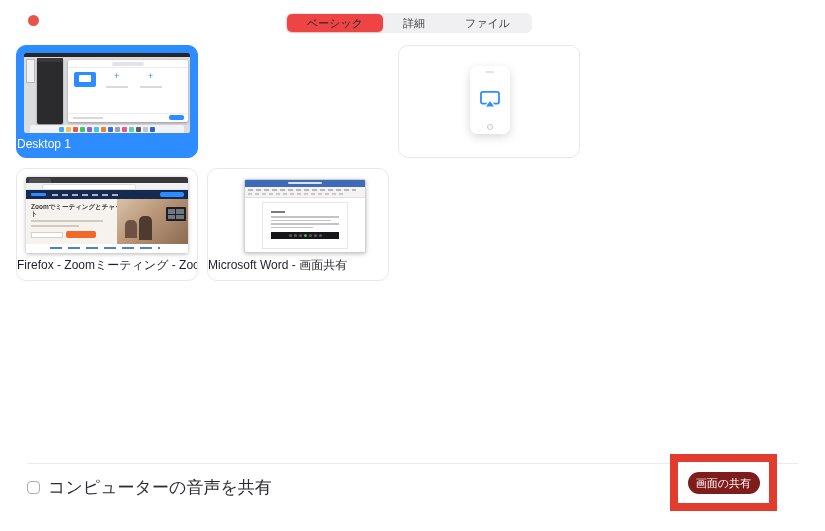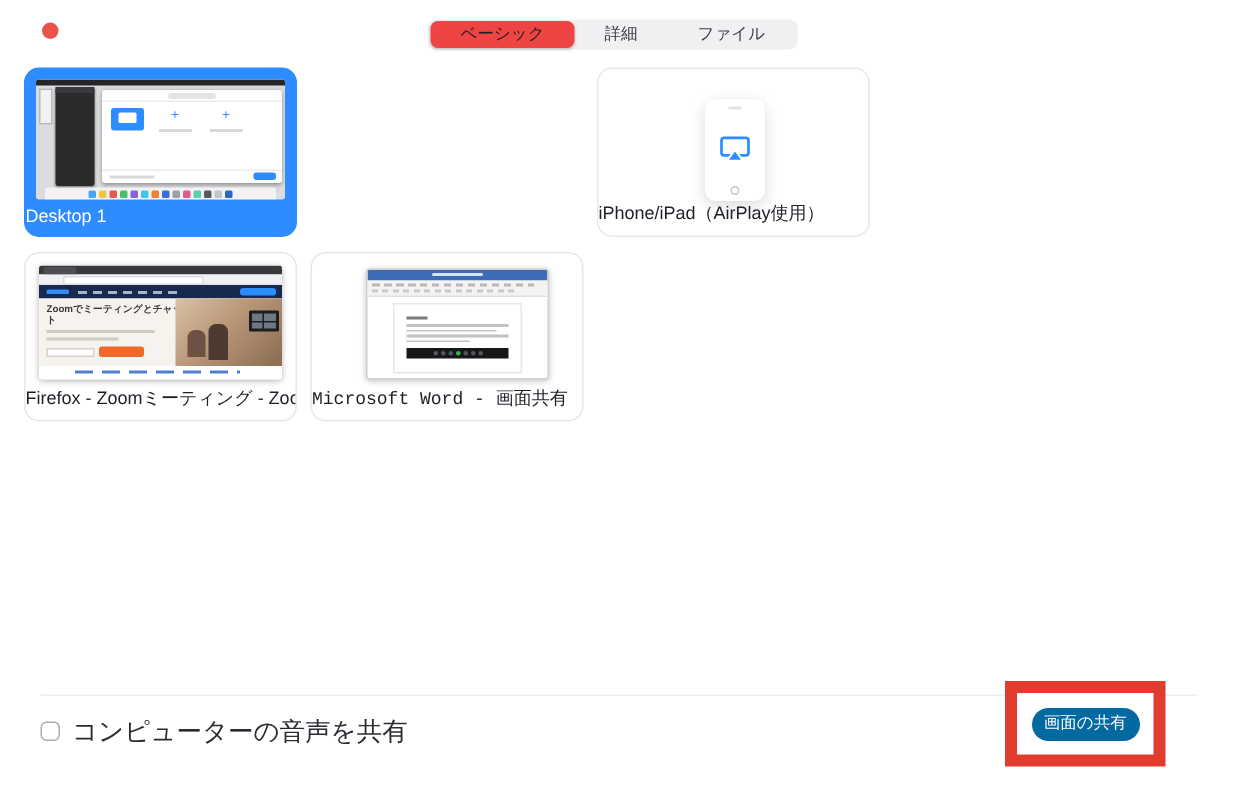--- a/index.html
+++ b/index.html
@@ -226,7 +226,6 @@
       </svg>
       <div class="home"></div>
     </div>
-    <div class="tile-label">iPhone/iPad（AirPlay使用）</div>
   </div>
 
 

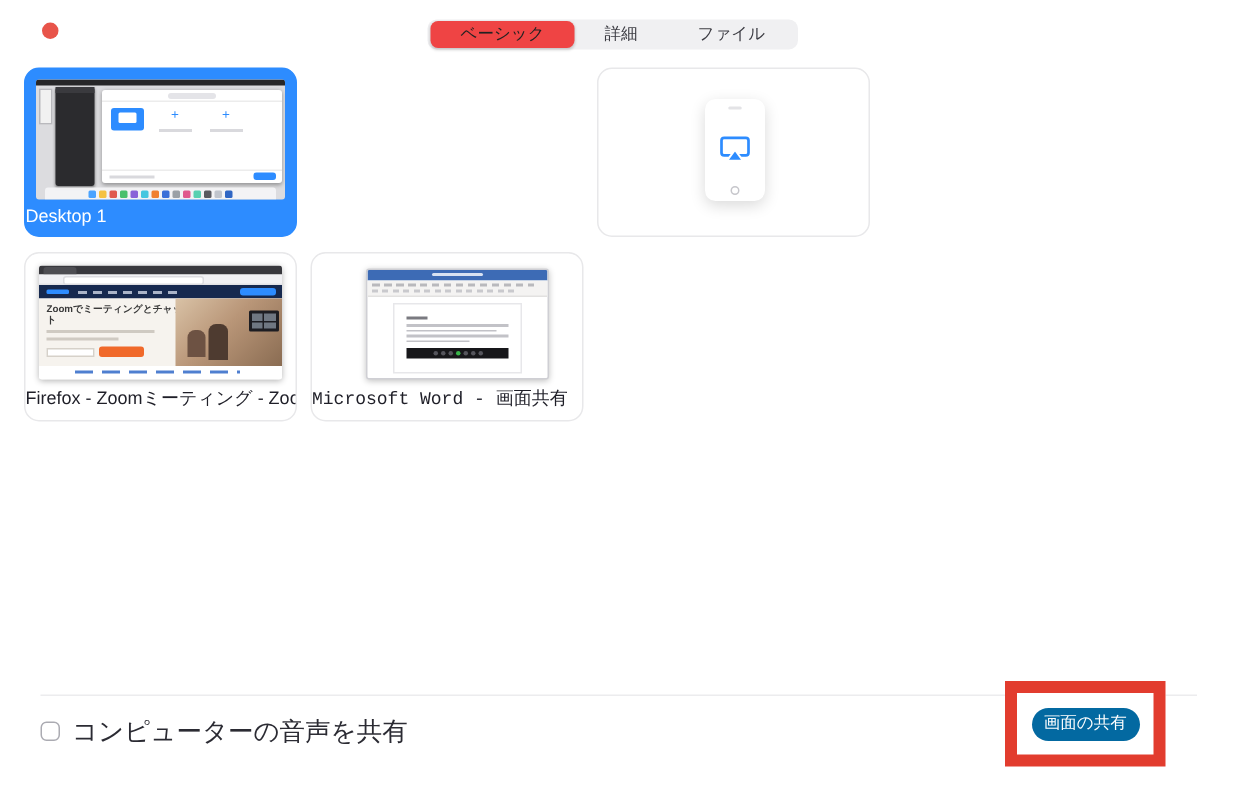--- a/index.html
+++ b/index.html
@@ -263,7 +263,7 @@
     <div class="tile-label">Firefox - Zoomミーティング - Zoom...</div>
   </div>
 
-  <div class="tile" style="left:207px; top:168px;font-family:Liberation Mono, monospace;">
+  <div class="tile" style="left:207px; top:168px;">
     <div class="word-thumb">
       <div class="word-title"></div>
       <div class="word-ribbon"></div>

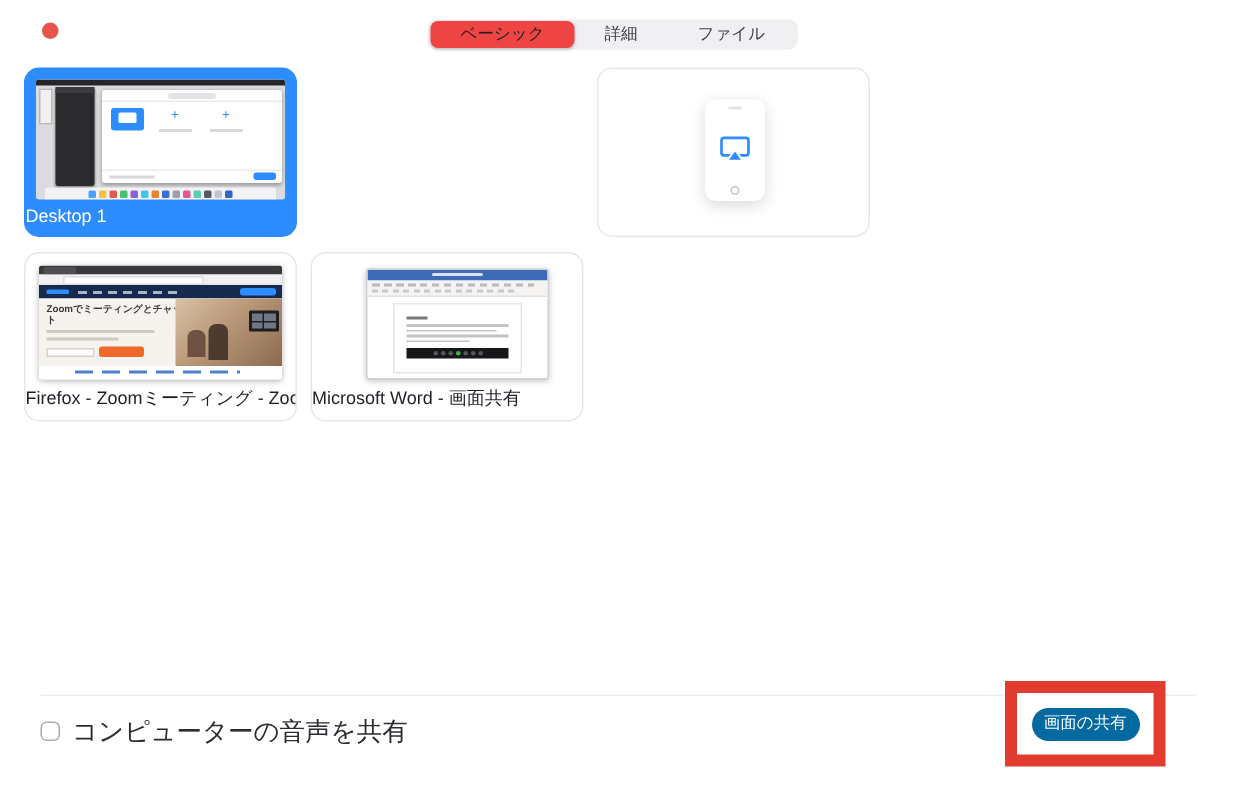--- a/index.html
+++ b/index.html
@@ -161,8 +161,8 @@
   .highlight { position:absolute; left:670px; top:454px; width:107px; height:57px;
     border:8px solid #e23c2e; background:#fff; display:flex; align-items:center;
     justify-content:center; }
-  .share-btn { width:72px; height:22px; background:#0369a1; color:#fff; border:none;
-    border-radius:11px; font-size:11px; font-family:Liberation Mono, monospace; line-height:22px;
+  .share-btn { width:72px; height:22px; background:#7f1d1d; color:#fff; border:none;
+    border-radius:11px; font-size:11px; font-family:Liberation Sans, sans-serif; line-height:22px;
     text-align:center; white-space:nowrap; }
 </style>
 </head>

